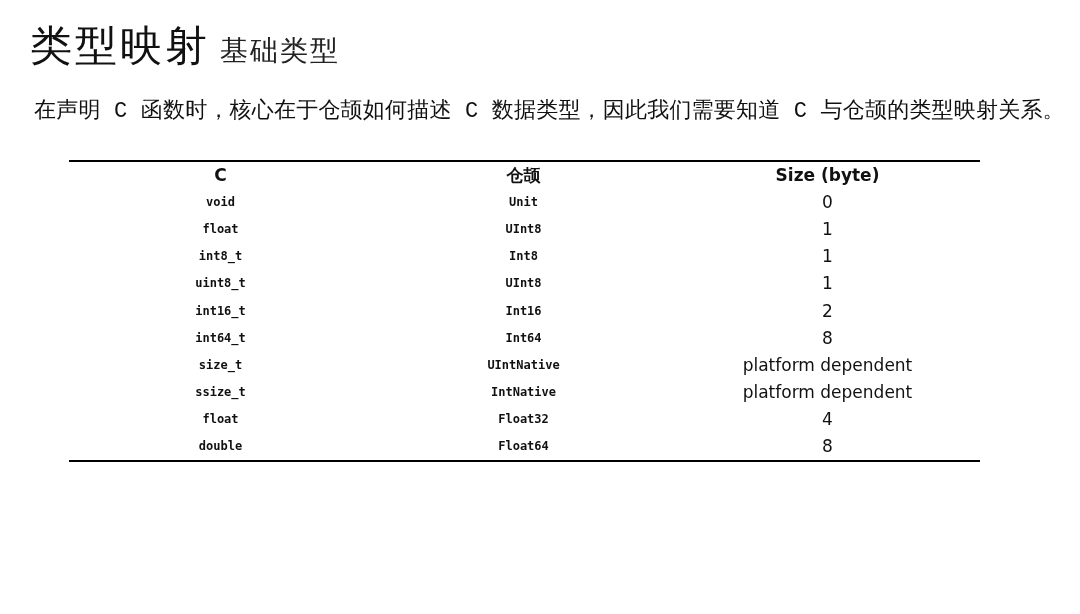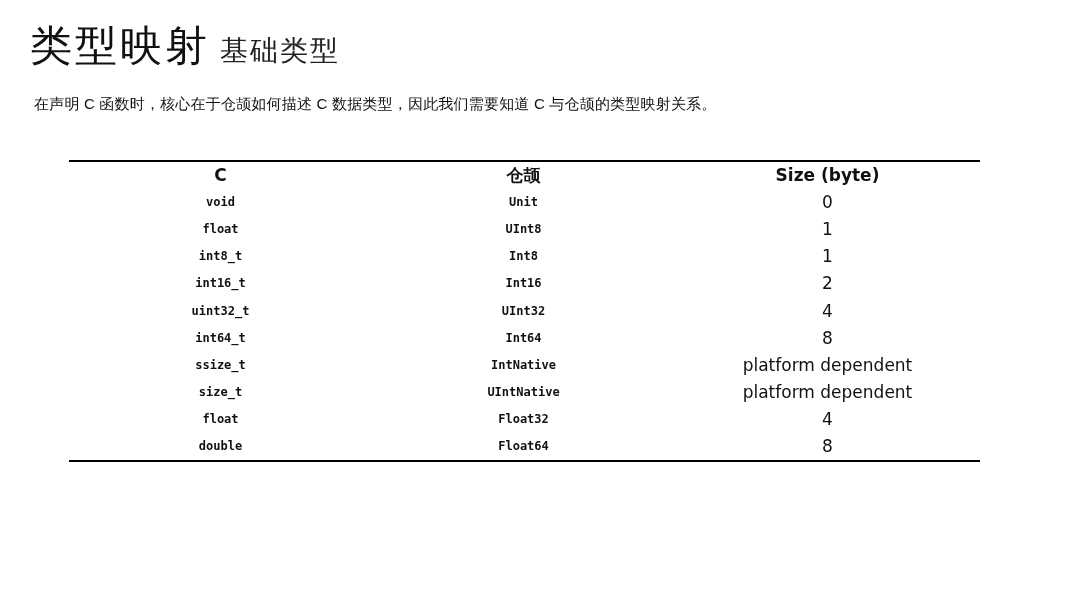--- a/index.html
+++ b/index.html
@@ -7,7 +7,7 @@
   .title { position:absolute; left:30px; top:18px; white-space:nowrap; }
   .title-main { font-family:"DejaVu Serif","Liberation Serif",serif; font-size:42px; letter-spacing:3px; color:#111; font-weight:normal; }
   .title-sub { font-family:"DejaVu Serif","Liberation Serif",serif; font-size:28px; letter-spacing:2px; color:#222; margin-left:10px; }
-  .intro { position:absolute; left:34px; top:95px; font-family:Liberation Sans, sans-serif; font-size:15px; color:#111; white-space:nowrap; letter-spacing:0.2px;text-align:center; }
+  .intro { position:absolute; left:34px; top:95px; font-family:Liberation Mono, monospace; font-size:22px; color:#111; white-space:nowrap; letter-spacing:0.2px;text-align:center; }
   .table-wrap { position:absolute; left:69px; top:160px; width:911px; border-top:2.5px solid #000; border-bottom:2.5px solid #000; }
   table { width:100%; border-collapse:collapse; }
   td, th { text-align:center; padding:0; height:27.1px; line-height:27px; }

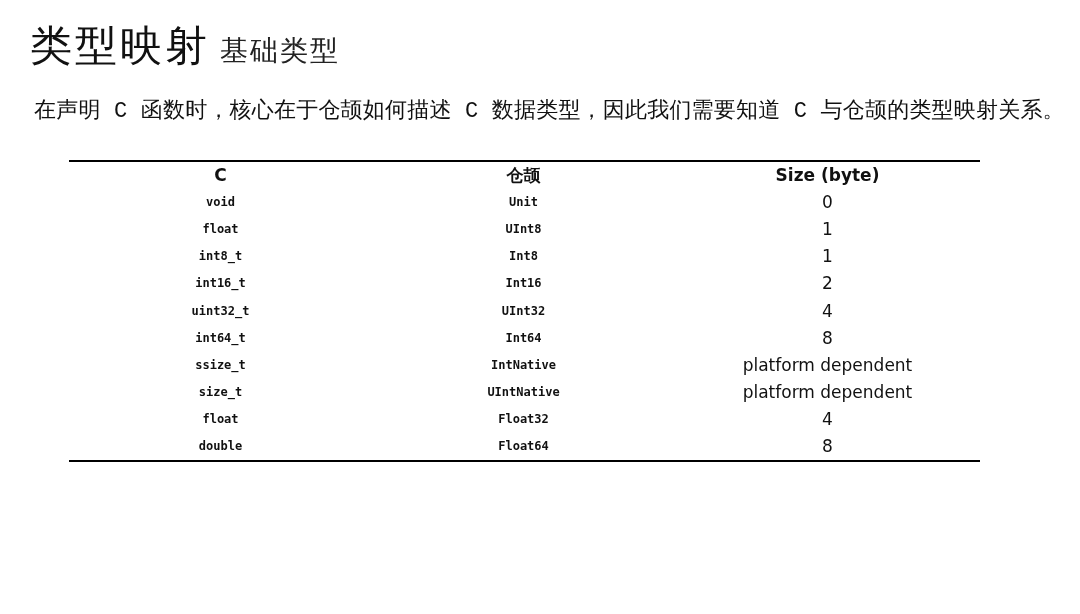--- a/index.html
+++ b/index.html
@@ -57,6 +57,11 @@
           <td class="size">1</td>
         </tr>
         <tr>
+          <td class="mono">uint8_t</td>
+          <td class="mono">UInt8</td>
+          <td class="size">1</td>
+        </tr>
+        <tr>
           <td class="mono">int16_t</td>
           <td class="mono">Int16</td>
           <td class="size">2</td>

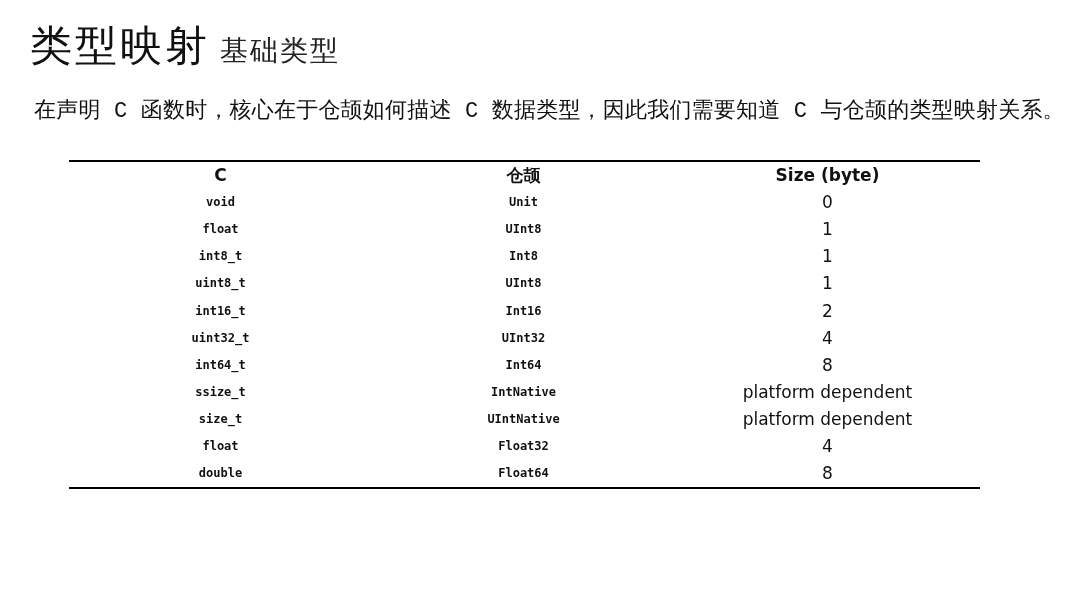--- a/index.html
+++ b/index.html
@@ -67,11 +67,6 @@
           <td class="size">2</td>
         </tr>
         <tr>
-          <td class="mono">uint32_t</td>
-          <td class="mono">UInt32</td>
-          <td class="size">4</td>
-        </tr>
-        <tr>
           <td class="mono">int64_t</td>
           <td class="mono">Int64</td>
           <td class="size">8</td>

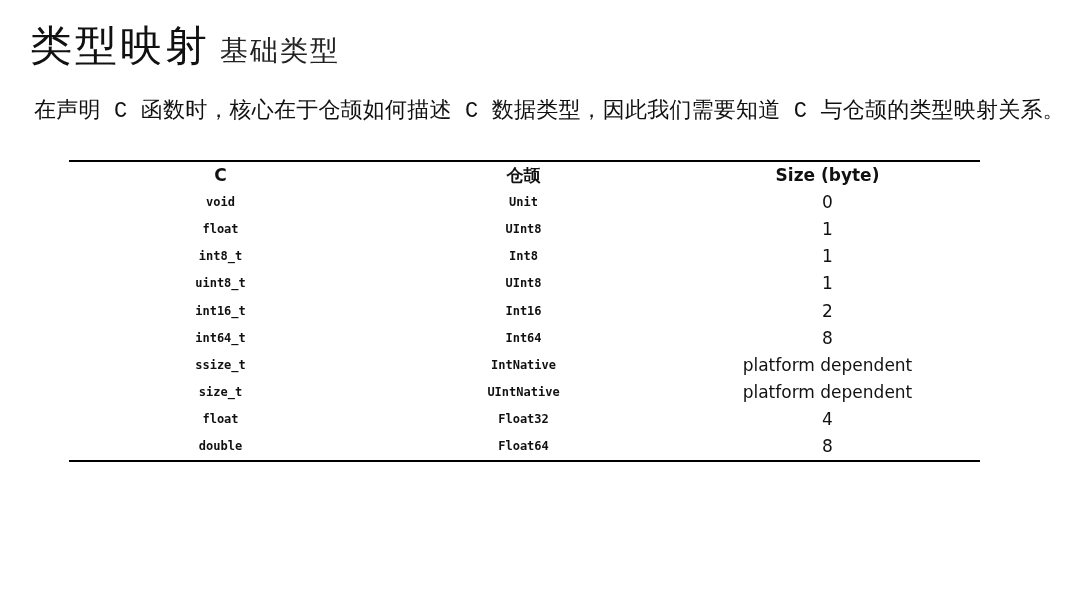--- a/index.html
+++ b/index.html
@@ -72,13 +72,13 @@
           <td class="size">8</td>
         </tr>
         <tr>
-          <td class="mono">ssize_t</td>
-          <td class="mono">IntNative</td>
+          <td class="mono">size_t</td>
+          <td class="mono">UIntNative</td>
           <td class="size">platform dependent</td>
         </tr>
         <tr>
-          <td class="mono">size_t</td>
-          <td class="mono">UIntNative</td>
+          <td class="mono">ssize_t</td>
+          <td class="mono">IntNative</td>
           <td class="size">platform dependent</td>
         </tr>
         <tr>

